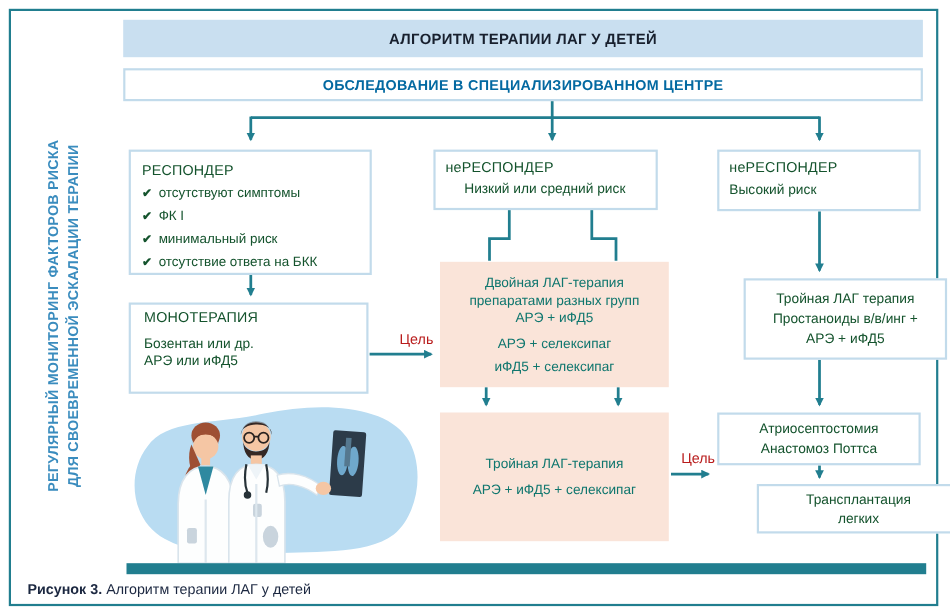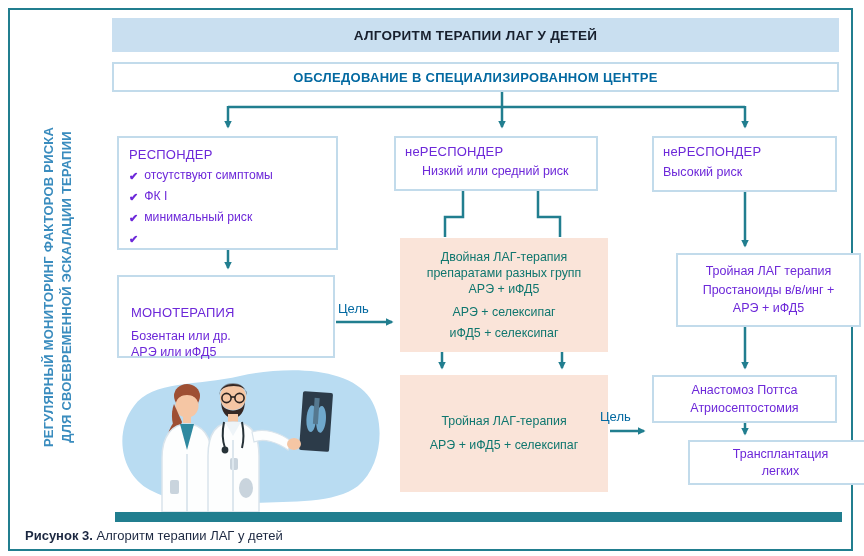--- a/index.html
+++ b/index.html
@@ -25,7 +25,7 @@
   }
   .box {
     position:absolute; background:#ffffff; border:2px solid #c2dbeb;
-    box-sizing:border-box; font-size:12.5px; color:#6d28d9; z-index:2;
+    box-sizing:border-box; font-size:12.5px; color:#14532d; z-index:2;
   }
   .pink {
     position:absolute; background:#fae4d9; box-sizing:border-box;

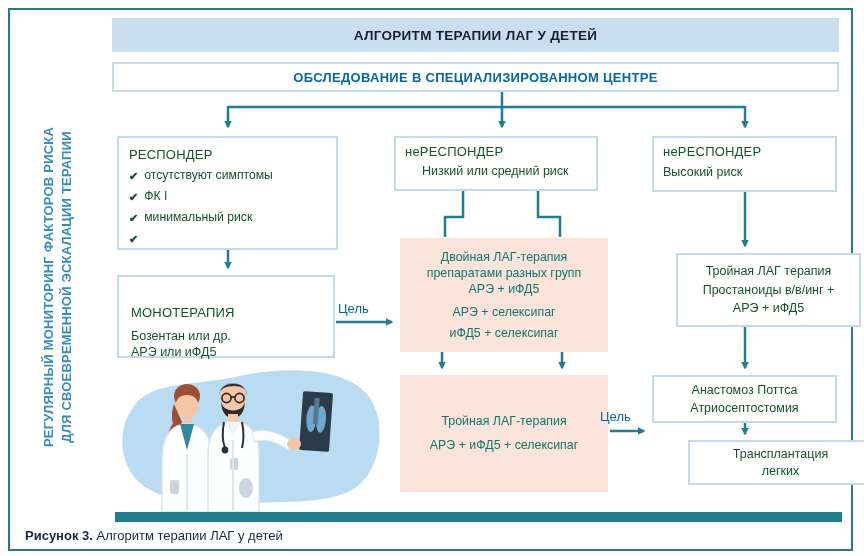--- a/index.html
+++ b/index.html
@@ -120,6 +120,7 @@
       </div>
       <div class="chk-row">
         <span class="chk">✔</span>
+        <span>отсутствие ответа на БКК</span>
       </div>
     </div>
   </div>

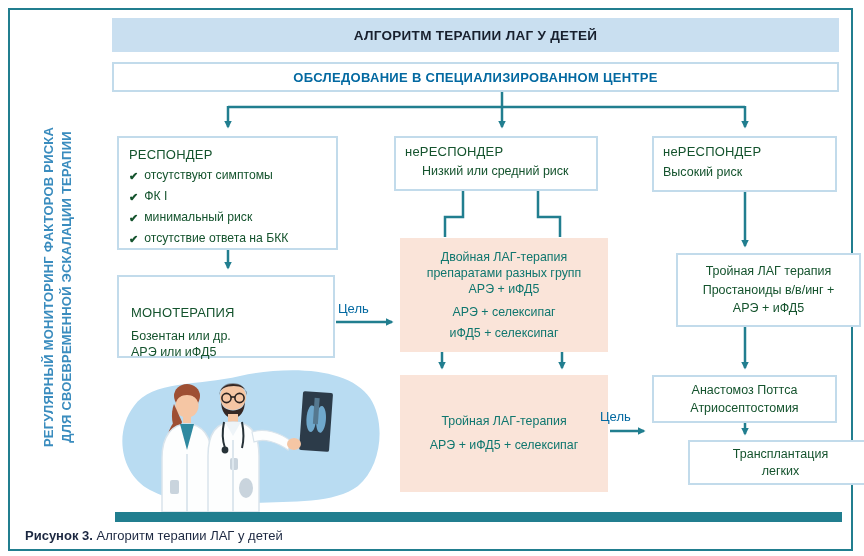--- a/index.html
+++ b/index.html
@@ -125,7 +125,7 @@
     </div>
   </div>
 
-  <div class="box" style="left:117px; top:275px; width:218px; height:83px; padding:28px 12px;">
+  <div class="box" style="left:117px; top:275px; width:218px; height:83px; padding:4px 12px;">
     <div class="title">МОНОТЕРАПИЯ</div>
     <div style="margin-top:8px; line-height:1.3;">
       <div>Бозентан или др.</div>

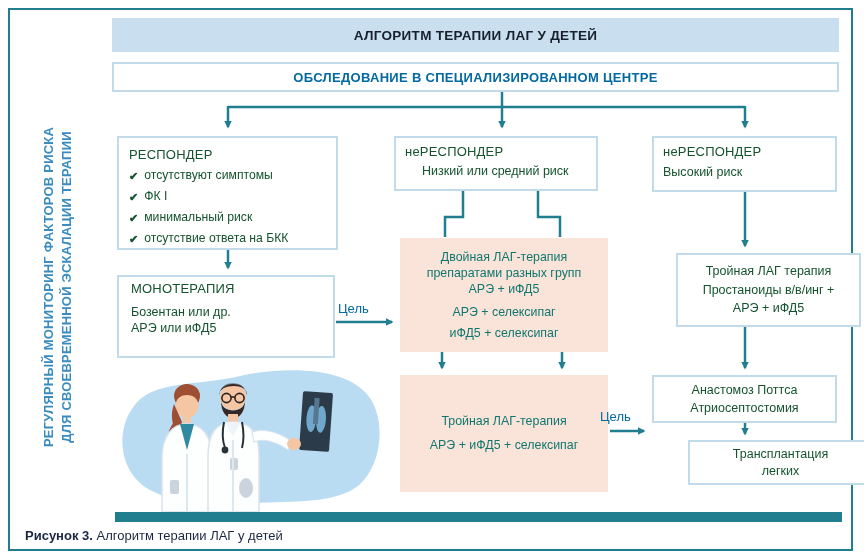--- a/index.html
+++ b/index.html
@@ -35,7 +35,7 @@
   .chk-row { display:flex; gap:6px; align-items:flex-start; margin-top:4.5px; font-size:12.2px; }
   .chk { font-size:11px; font-weight:700; line-height:1.5; }
   .goal {
-    position:absolute; font-size:13px; color:#0369a1; text-align:left; z-index:3;
+    position:absolute; font-size:13px; color:#b91c1c; text-align:right; z-index:3;
   }
   .vlabel {
     position:absolute; left:-140px; top:267px; width:400px; height:40px;

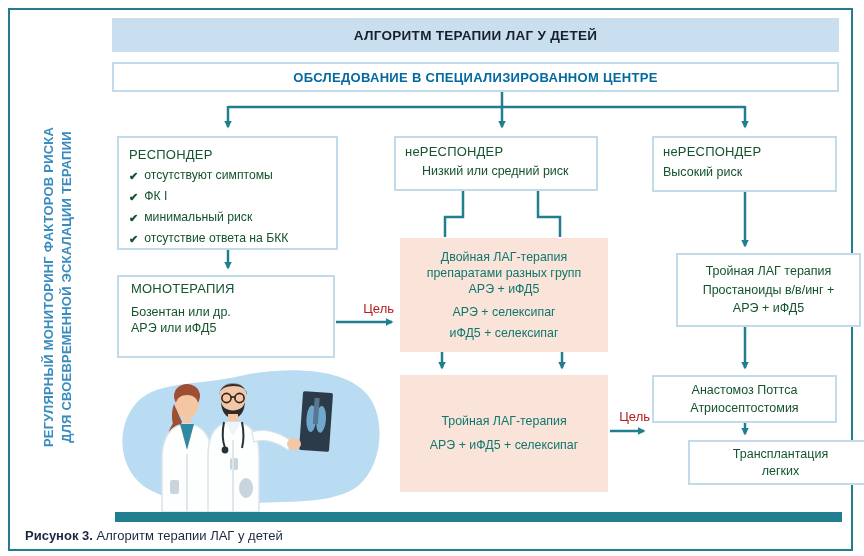--- a/index.html
+++ b/index.html
@@ -174,8 +174,8 @@
 
   <div class="box flexc c" style="left:652px; top:375px; width:185px; height:48px; padding:4px;">
     <div style="line-height:1.45;">
+      <div>Атриосептостомия</div>
       <div>Анастомоз Поттса</div>
-      <div>Атриосептостомия</div>
     </div>
   </div>
 

